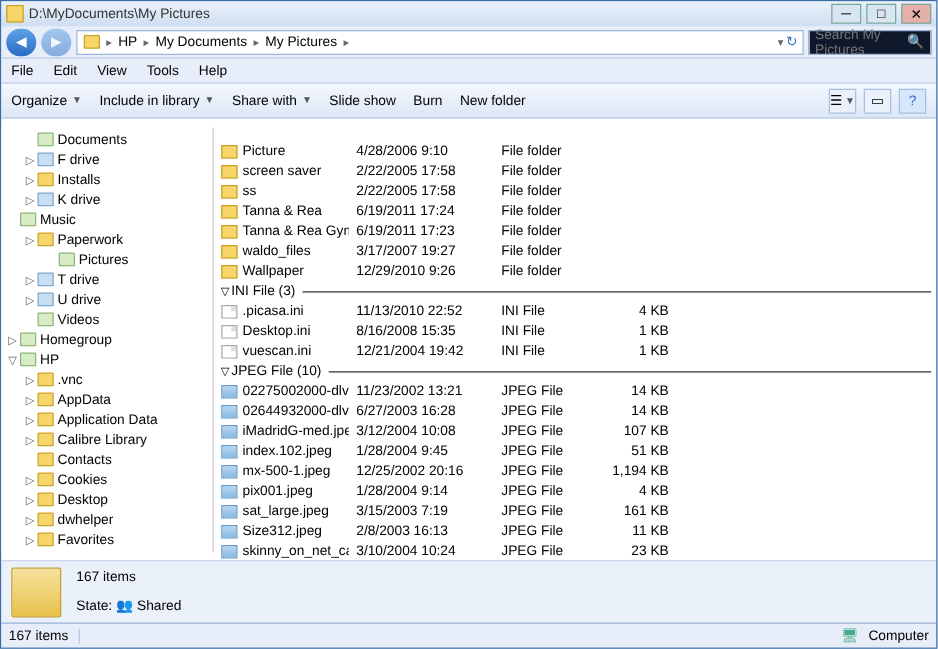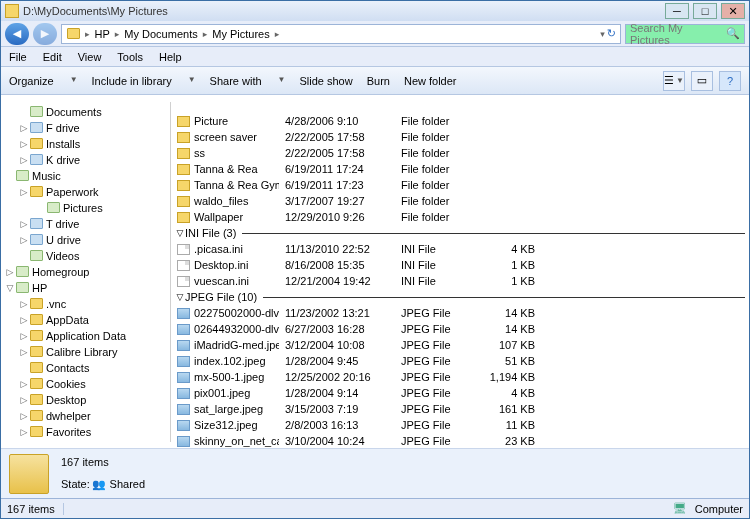--- a/index.html
+++ b/index.html
@@ -17,7 +17,7 @@
 .breadcrumb { flex: 1; height: 20px; background: #fff; border: 1px solid #9cb4d8; display: flex; align-items: center; padding: 0 4px; gap: 2px; }
 .bc-seg { padding: 0 3px; }
 .bc-chev { font-size: 9px; color: #666; }
-.searchbox { width: 120px; height: 20px; background: #86efac; border: 1px solid #9cb4d8; display: flex; align-items: center; padding: 0 4px; gap: 4px; color: #777; }
+.searchbox { width: 98px; height: 20px; background: #0f172a; border: 1px solid #9cb4d8; display: flex; align-items: center; padding: 0 4px; gap: 4px; color: #777; }
 
 .menubar { height: 20px; display: flex; align-items: center; gap: 12px; padding: 0 6px; background: #e7edf9; border-bottom: 1px solid #b5c7e2; }
 .menuitem { padding: 2px 2px; cursor: default; }

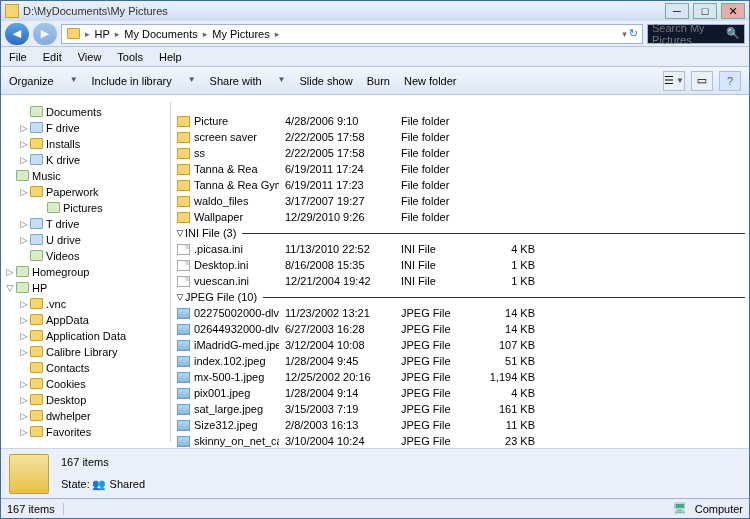--- a/index.html
+++ b/index.html
@@ -23,7 +23,7 @@
 .menuitem { padding: 2px 2px; cursor: default; }
 
 .toolbar { height: 28px; display: flex; align-items: center; gap: 14px; padding: 0 8px; background: linear-gradient(#f3f7fd,#dce7f6); border-bottom: 1px solid #b5c7e2; }
-.tbitem { display: inline-flex; gap: 14px; cursor: default; }
+.tbitem { display: inline-flex; gap: 2px; cursor: default; }
 .dd { font-size: 8px; color: #555; margin-left: 2px; }
 .toolbar .right { margin-left: auto; display: flex; gap: 6px; }
 .tbsq { width: 22px; height: 20px; border: 1px solid #a8bfe0; background: #eaf1fb; display: inline-flex; align-items: center; justify-content: center; }

